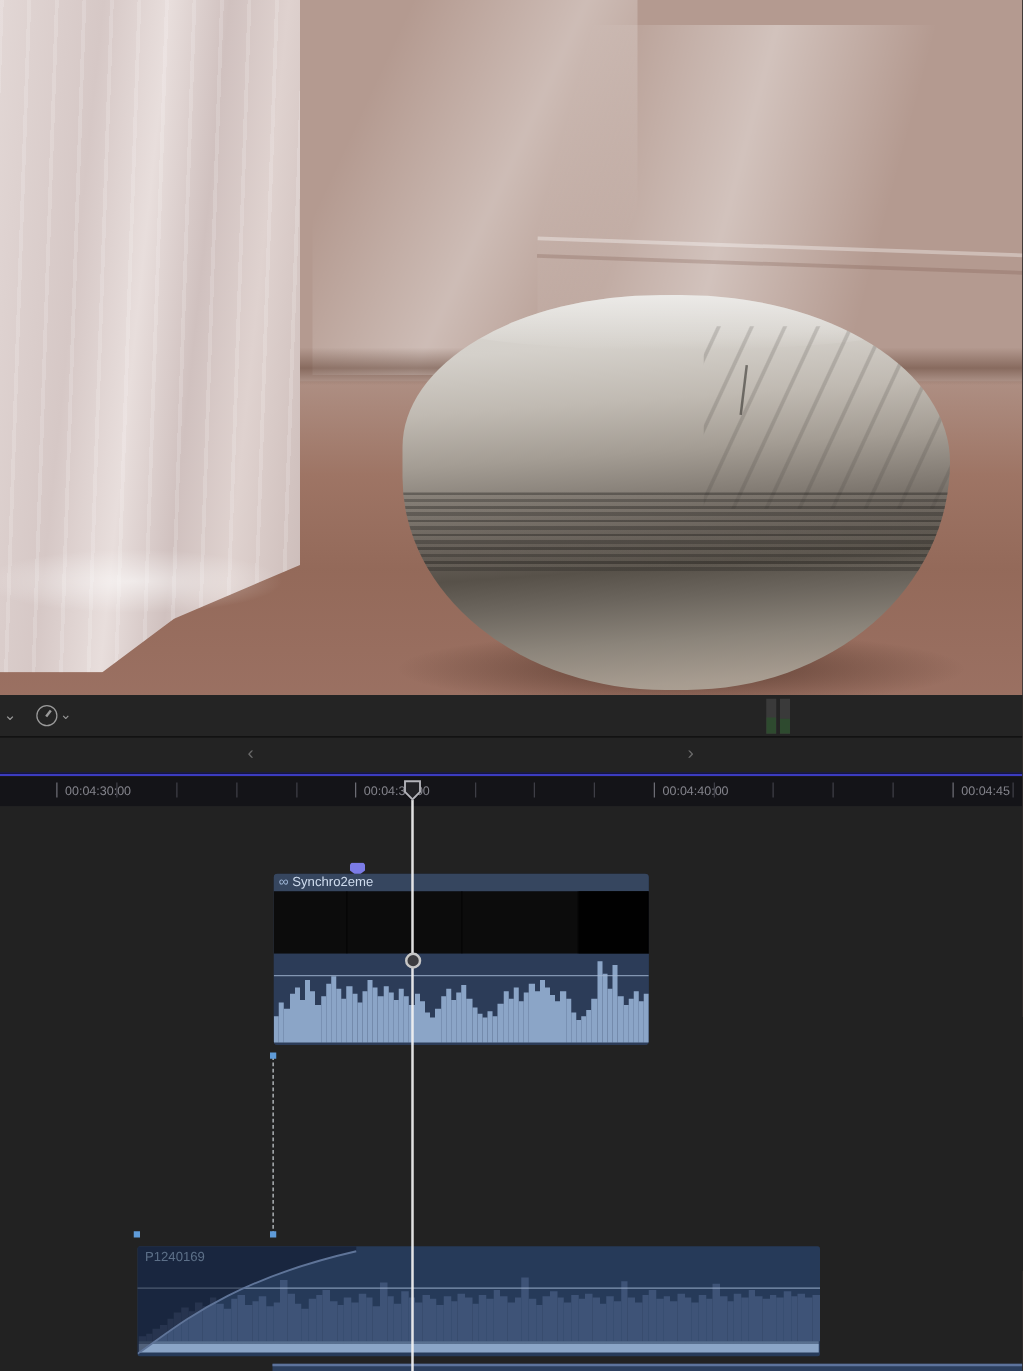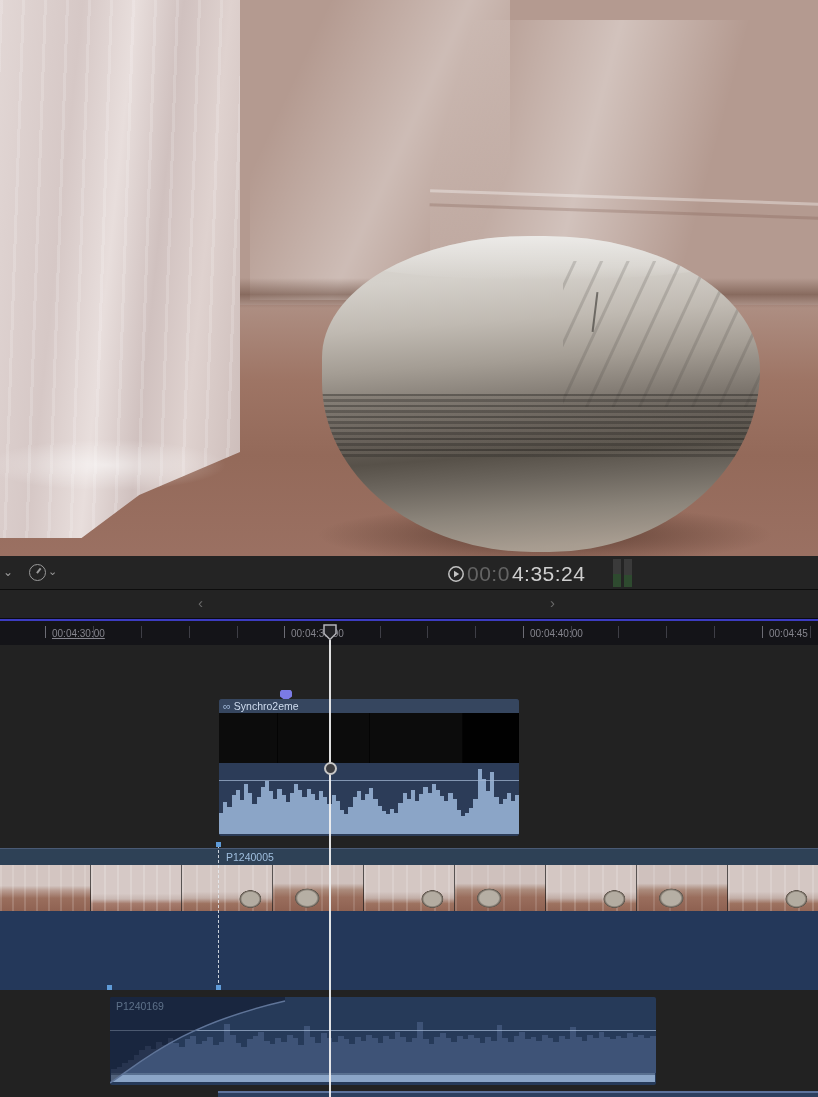--- a/index.html
+++ b/index.html
@@ -167,14 +167,6 @@
     <div class="abs gauge"></div>
     <div class="abs gauge-caret">⌄</div>
   </div>
-  <div class="abs timecode">
-    <svg width="18" height="18" viewBox="0 0 18 18">
-      <circle cx="9" cy="9" r="7.2" fill="none" stroke="#c2c2c2" stroke-width="1.5"></circle>
-      <path d="M7 5.8 L12.2 9 L7 12.2 Z" fill="#c2c2c2"></path>
-    </svg>
-    <span class="tc-dim">00:0</span>
-      <span class="tc-bright">4:35:24</span>
-  </div>
   <div class="abs meters">
     <div class="meter">
         <div class="meter-fill" style="height: 46%; background: rgb(46, 74, 47);"></div>

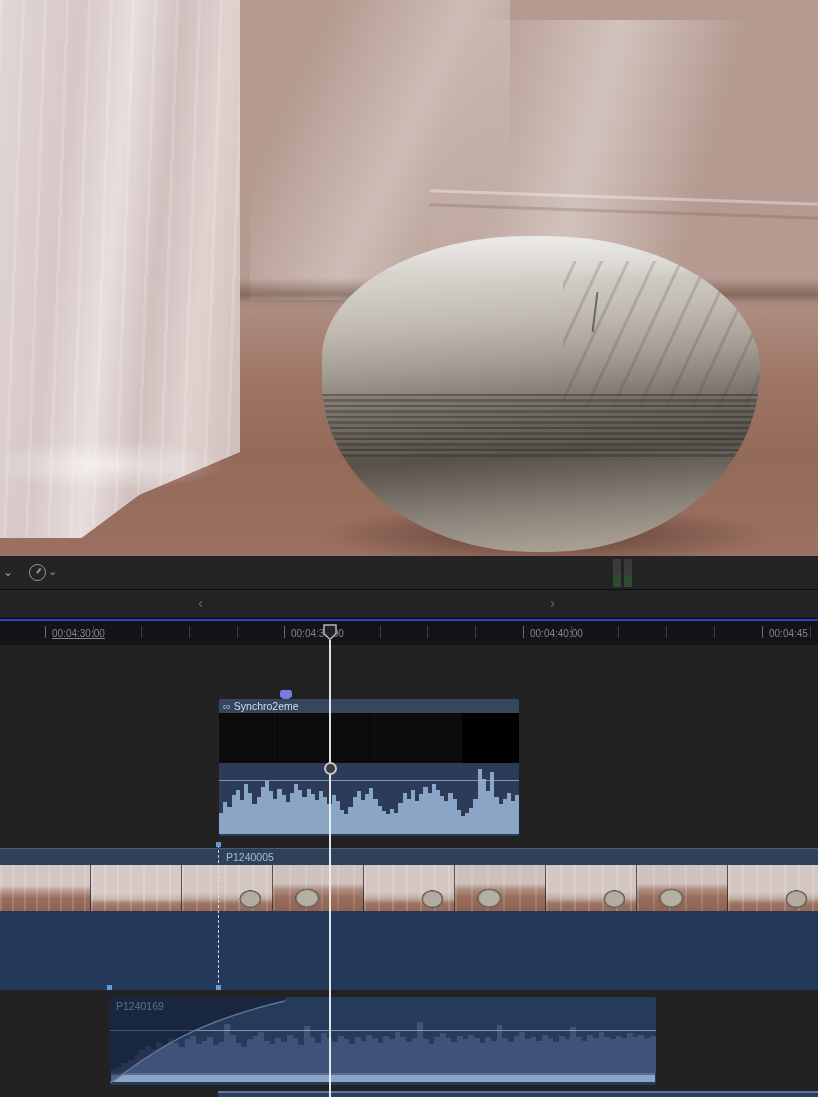--- a/index.html
+++ b/index.html
@@ -195,7 +195,7 @@
       <div class="tick minor" style="left: 714px;"></div>
       <div class="tick minor" style="left: 810px;"></div>
       <div class="tick major" style="left: 45px;"></div>
-      <div class="tick-label" style="left: 52px; text-decoration: underline;">00:04:30:00</div>
+      <div class="tick-label" style="left: 52px;">00:04:30:00</div>
       <div class="tick major" style="left: 284px;"></div>
       <div class="tick-label" style="left: 291px;">00:04:35:00</div>
       <div class="tick major" style="left: 523px;"></div>

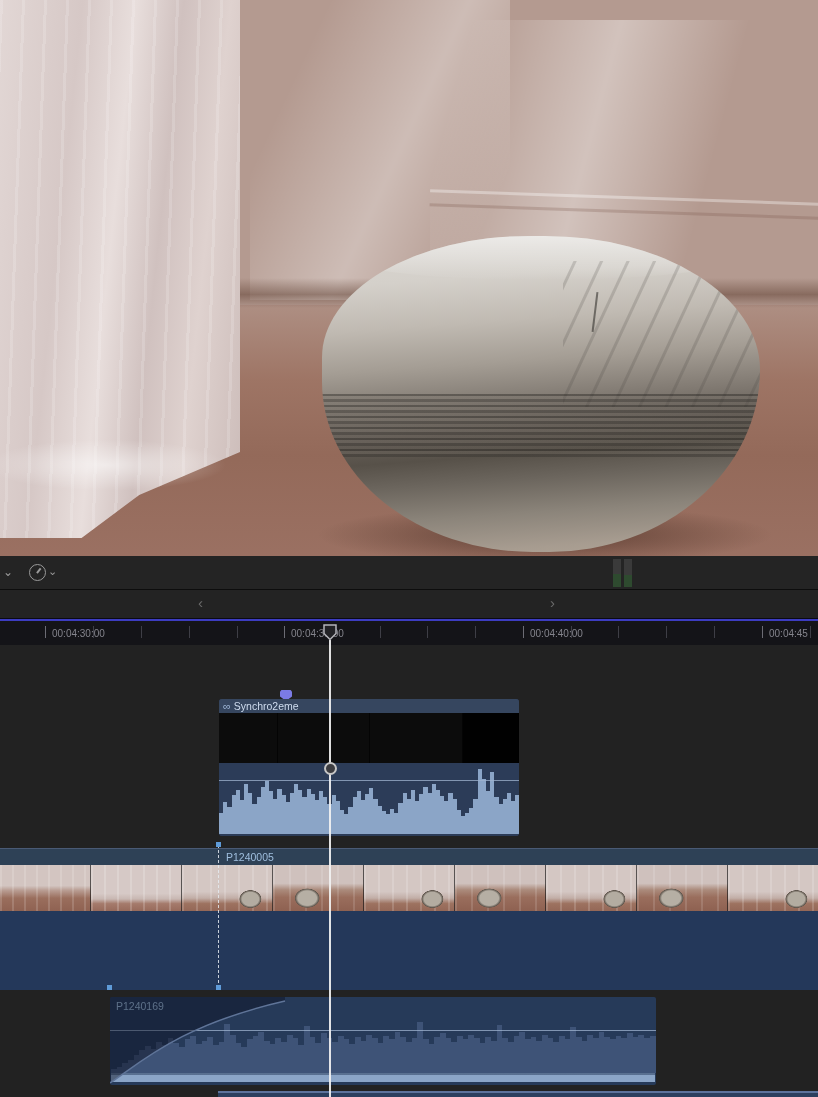--- a/index.html
+++ b/index.html
@@ -298,22 +298,6 @@
     </div>
   </div>
 
-  <div class="clip clip-p5">
-    <div class="p5-header">
-      <span class="p5-label">P1240005</span>
-    </div>
-    <div class="filmstrip p5-film">
-        <div class="frame fr-floor-curtain"></div>
-        <div class="frame fr-curtain"></div>
-        <div class="frame fr-curtain-bowl"></div>
-        <div class="frame fr-bowl-curtain"></div>
-        <div class="frame fr-curtain-bowl"></div>
-        <div class="frame fr-bowl-curtain"></div>
-        <div class="frame fr-curtain-bowl"></div>
-        <div class="frame fr-bowl-curtain"></div>
-        <div class="frame fr-curtain-bowl"></div>
-      </div>
-  </div>
 
   <div class="abs dashed-line"></div>
   <div class="abs dot dot-a" style="background: rgb(95, 155, 216);"></div>

